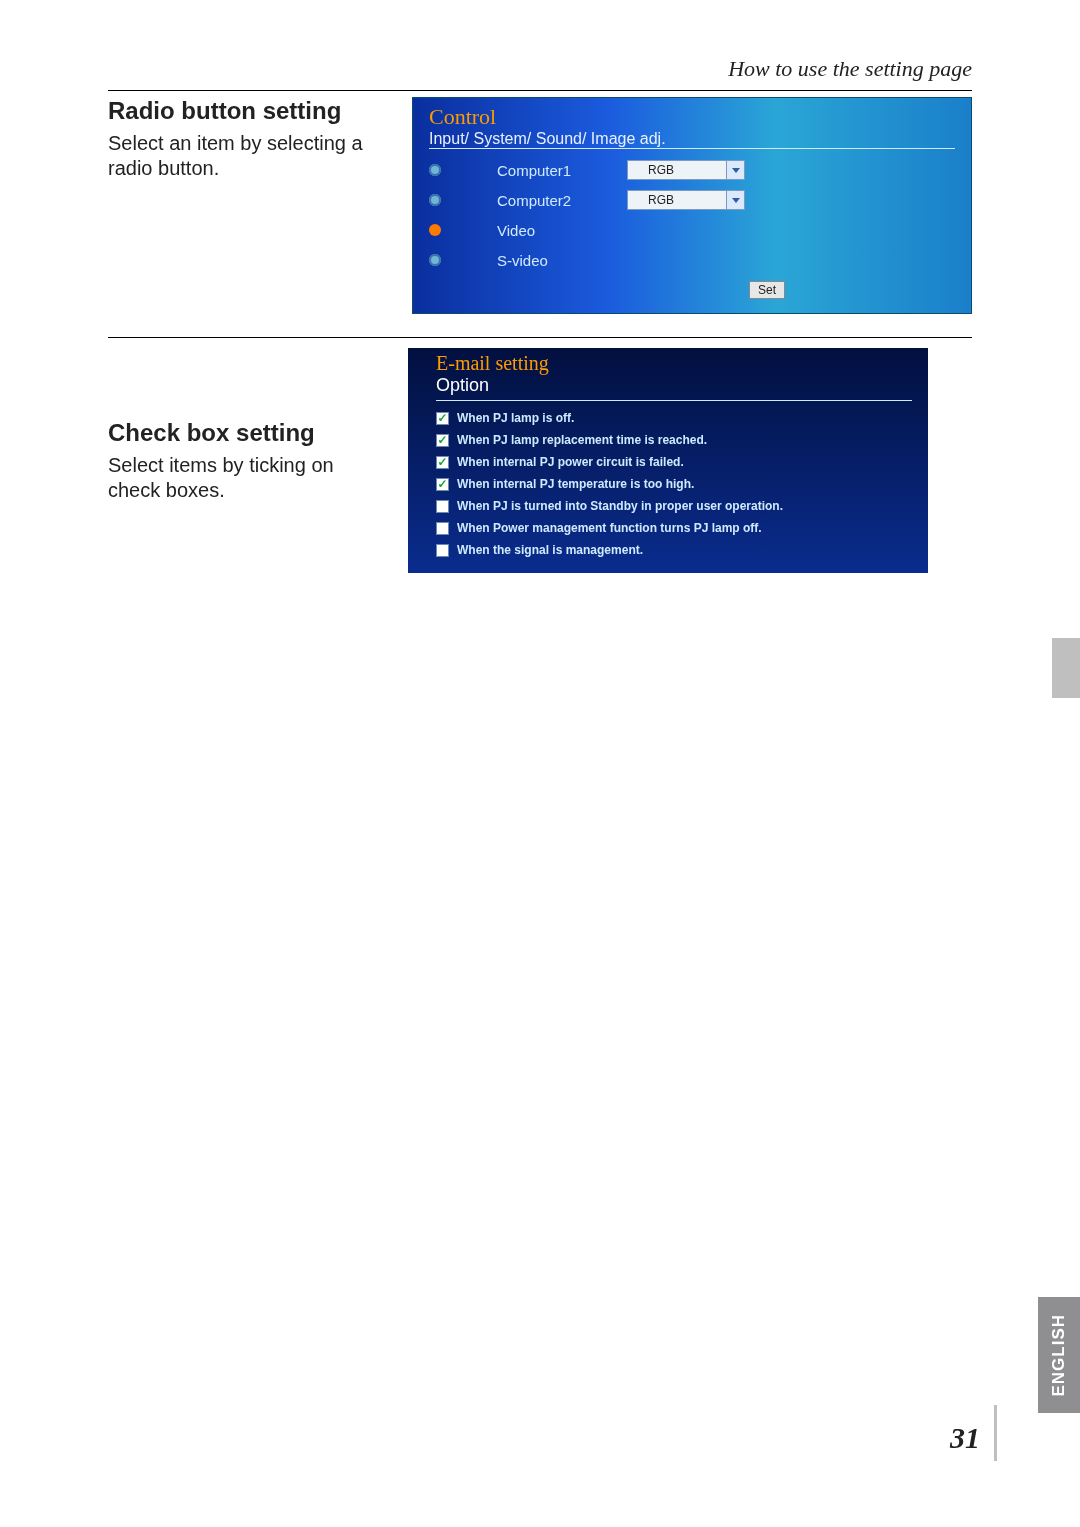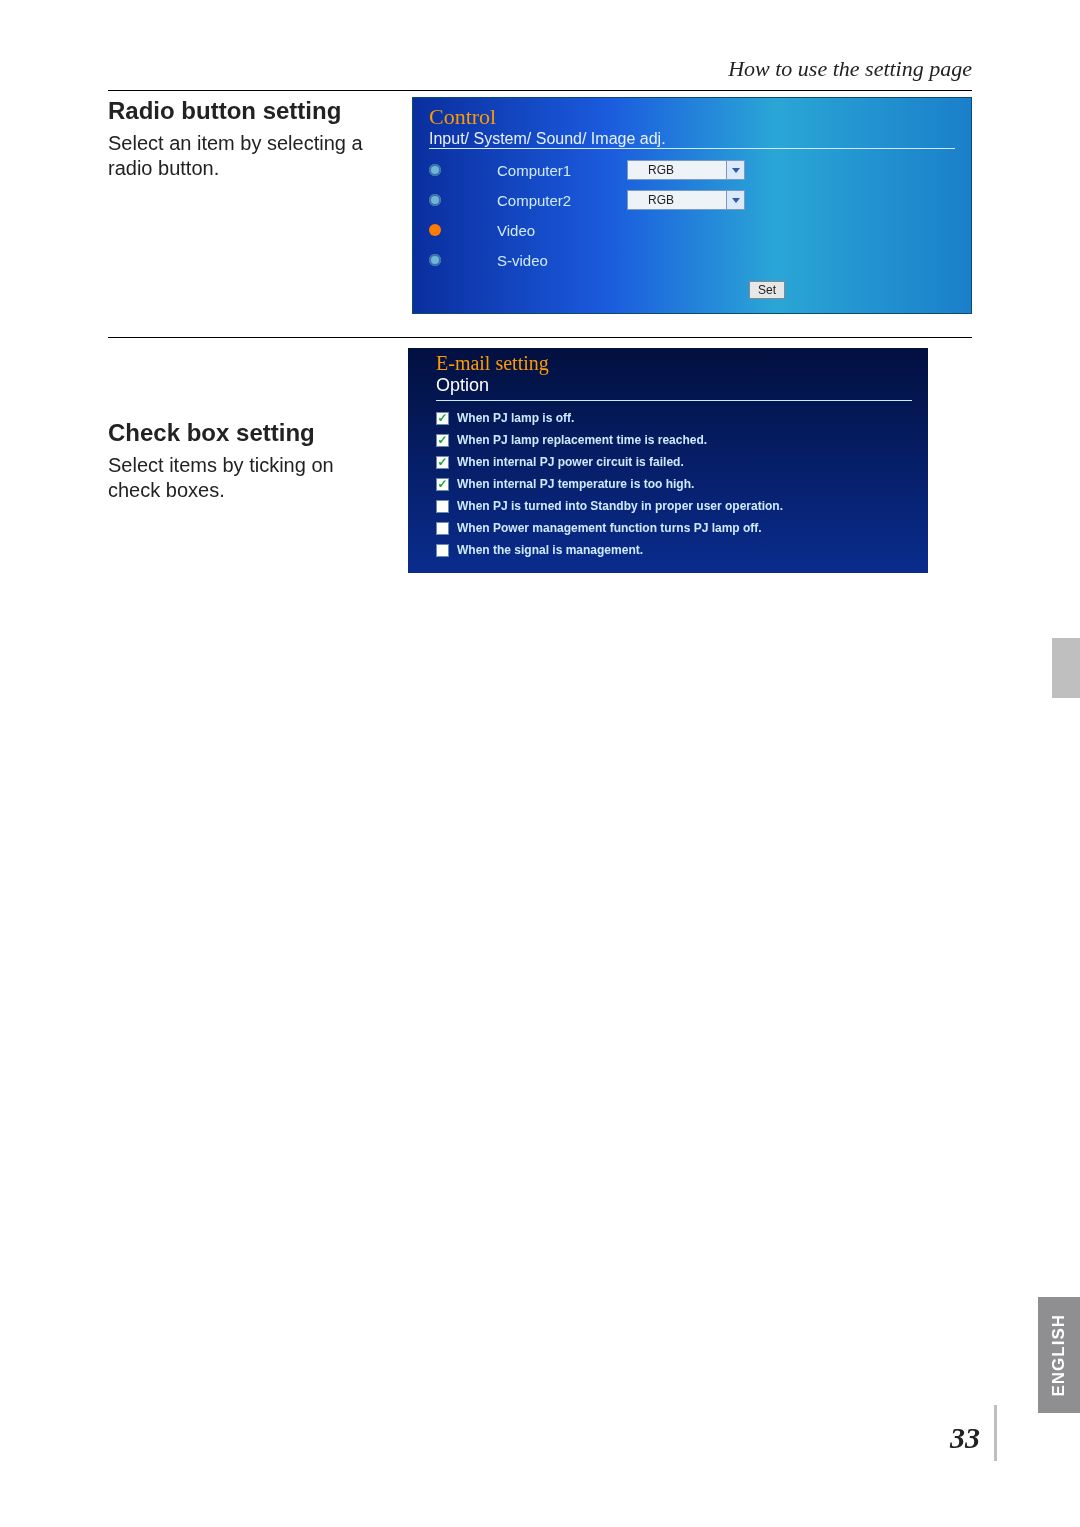--- a/index.html
+++ b/index.html
@@ -158,7 +158,7 @@
   </div>
 
   <div class="page-num-bar"></div>
-  <div class="page-num">33</div>
+  <div class="page-num">31</div>
 </div>
 
 </body></html>

